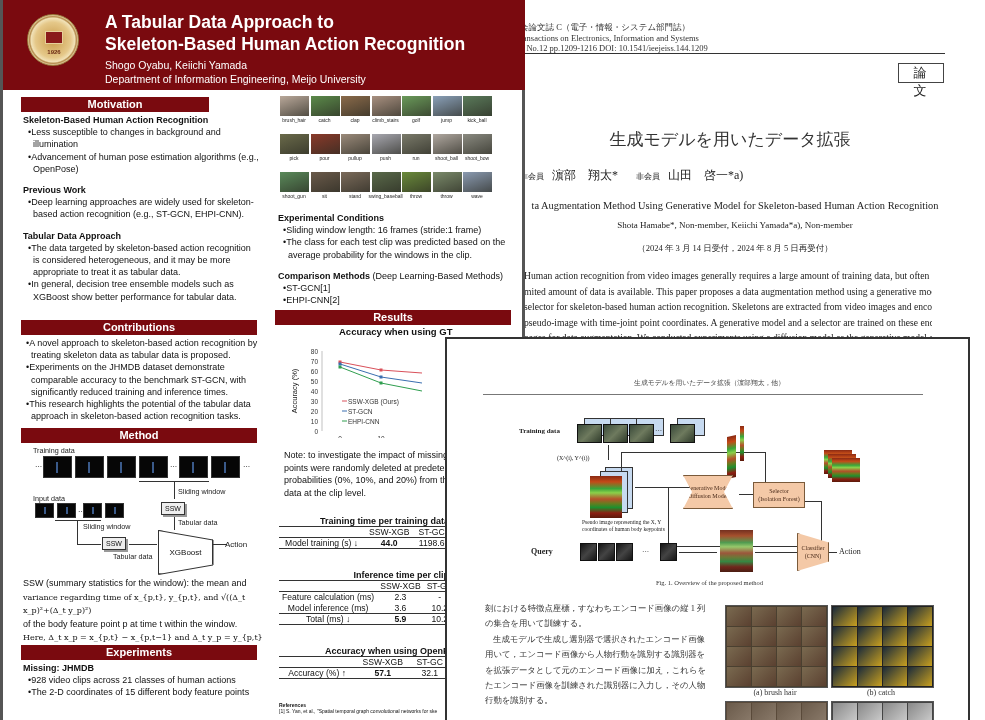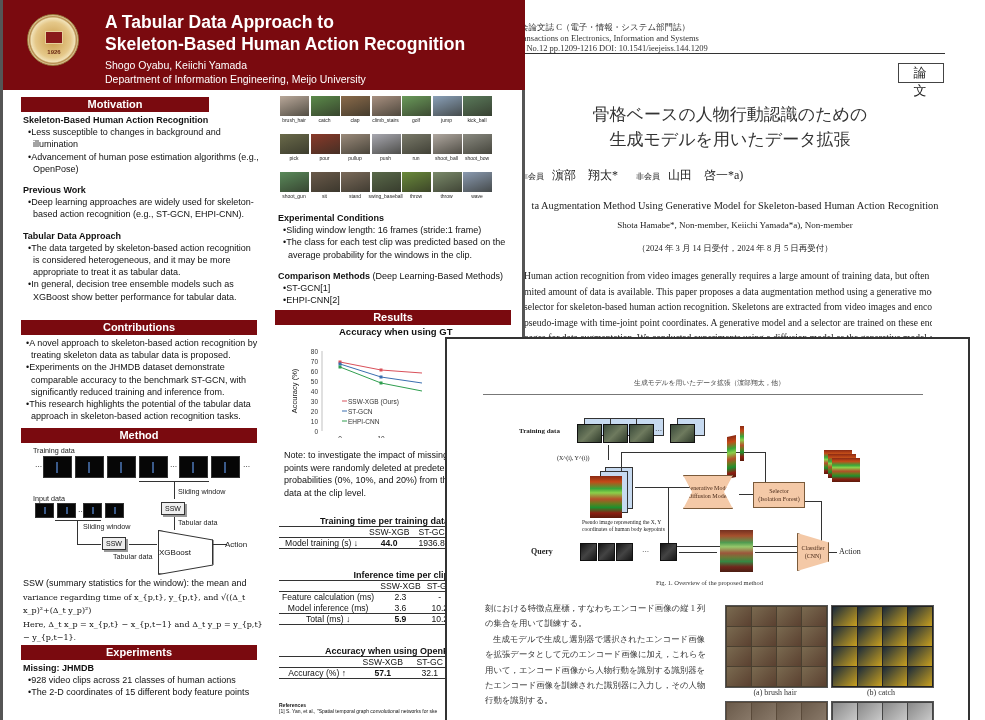--- a/index.html
+++ b/index.html
@@ -76,7 +76,6 @@
   </div>
   <div class="jrule"></div>
   <div class="ronbun">論 文</div>
-  <div class="jtitle" style="top:103px">骨格ベースの人物行動認識のための</div>
   <div class="jtitle" style="top:128px">生成モデルを用いたデータ拡張</div>
   <div class="jauth">
     <small>非会員</small><span>濵部　翔太*</span>

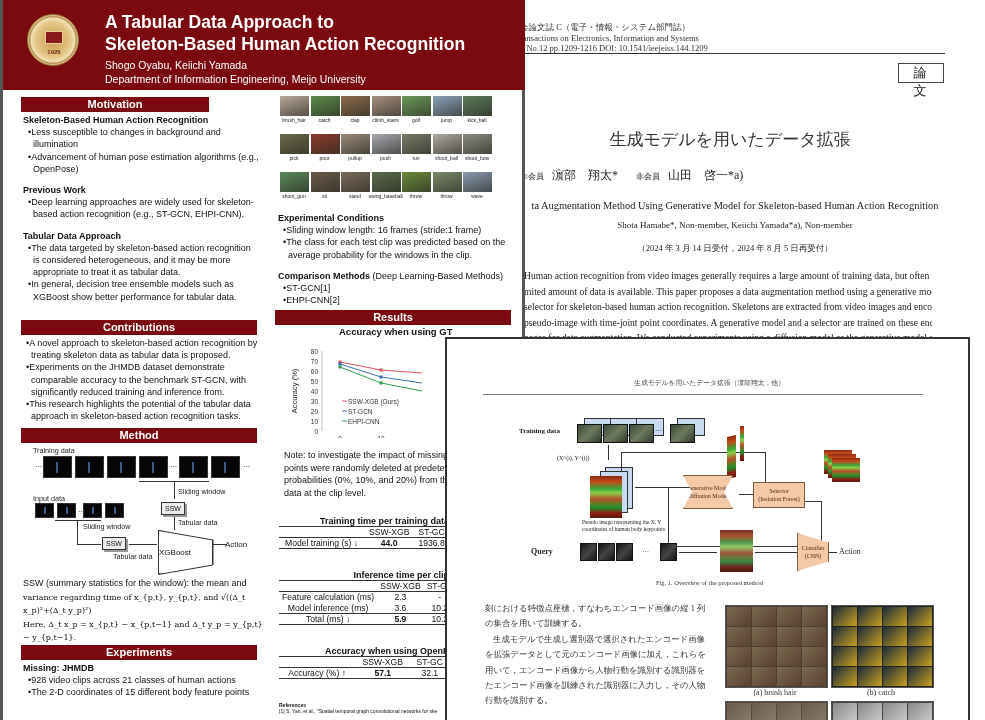--- a/index.html
+++ b/index.html
@@ -127,7 +127,7 @@
   <div class="sec-head" style="left:18px;top:320px;width:236px">Contributions</div>
   <div class="ptext" style="left:18px;top:337px;width:240px">
     <span class="b">•<span>A novel approach to skeleton-based action recognition by treating skeleton data as tabular data is proposed.</span></span>
-    <span class="b">•<span>Experiments on the JHMDB dataset demonstrate comparable accuracy to the benchmark ST-GCN, with significantly reduced training and inference from.</span></span>
+    <span class="b">•<span>Experiments on the JHMDB dataset demonstrate comparable accuracy to the benchmark ST-GCN, with significantly reduced training and inference times.</span></span>
     <span class="b">•<span>This research highlights the potential of the tabular data approach in skeleton-based action recognition tasks.</span></span>
   </div>
 

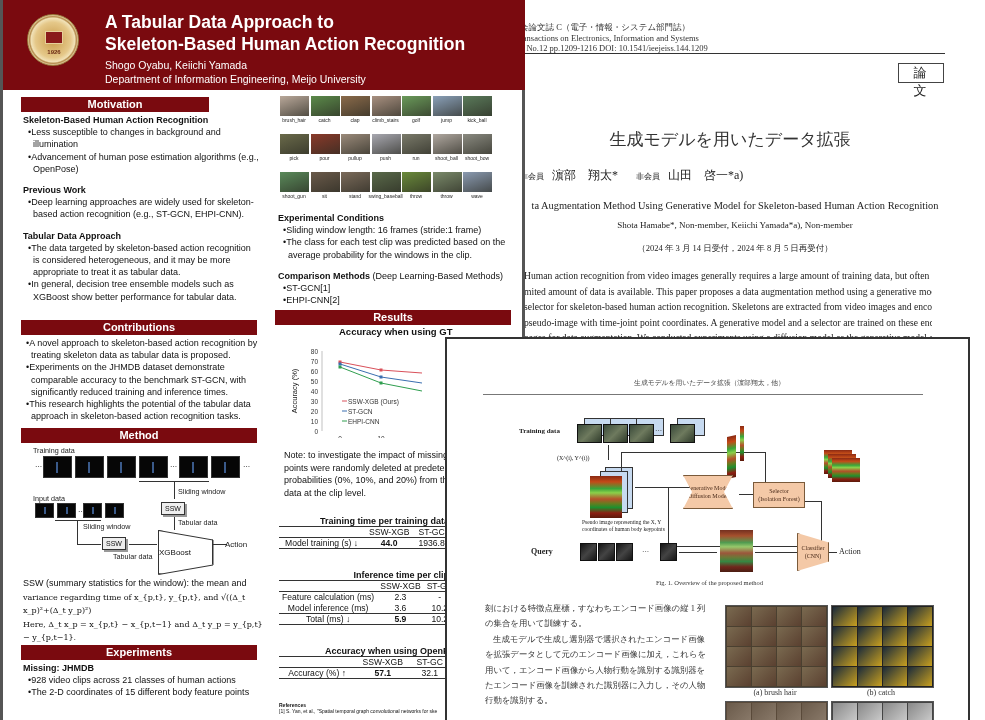--- a/index.html
+++ b/index.html
@@ -290,7 +290,7 @@
       <tr class="last">
             <td class="c">Model training (s) ↓</td>
             <td class="c" style="font-weight:bold">44.0</td>
-            <td class="c">1936.8</td>
+            <td class="c">1198.6</td>
           </tr>
     </tbody>
       </table>

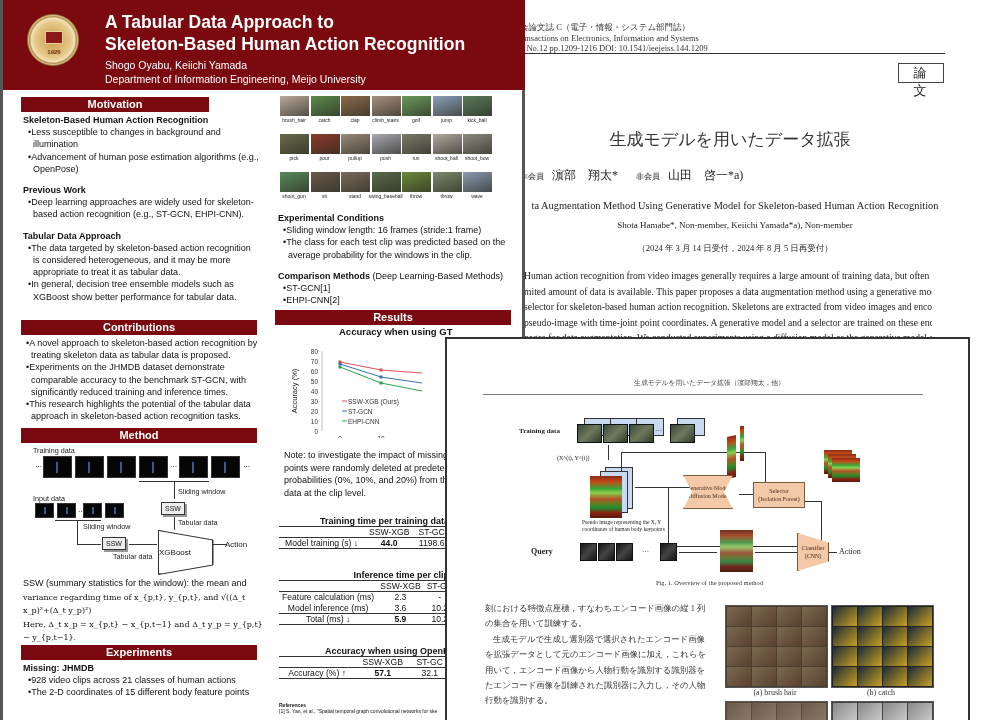--- a/index.html
+++ b/index.html
@@ -34,7 +34,7 @@
 .frame{position:absolute;background:#060606;border:1px solid #333}
 .frame::after{content:"";position:absolute;left:45%;top:25%;width:2px;height:55%;background:#3a5a8a}
 .ssw{position:absolute;width:24px;height:13px;border:1px solid #333;background:#eee;font-size:7px;text-align:center;line-height:11px;box-shadow:2px 2px 0 #999}
-.xgb{position:absolute;left:155px;top:530px;width:55px;height:44px;background:#fff;border:1px solid #333;clip-path:polygon(0 0,100% 22%,100% 78%,0 100%);font-size:8px;line-height:44px}
+.xgb{position:absolute;left:155px;top:530px;width:55px;height:44px;background:#fff;border:1px solid #333;clip-path:polygon(0 0,100% 22%,100% 78%,0 100%);font-size:8px;text-align:center;line-height:44px}
 .lbl{position:absolute;font-size:7.2px;color:#222;white-space:nowrap}
 .line{position:absolute;background:#333}
 

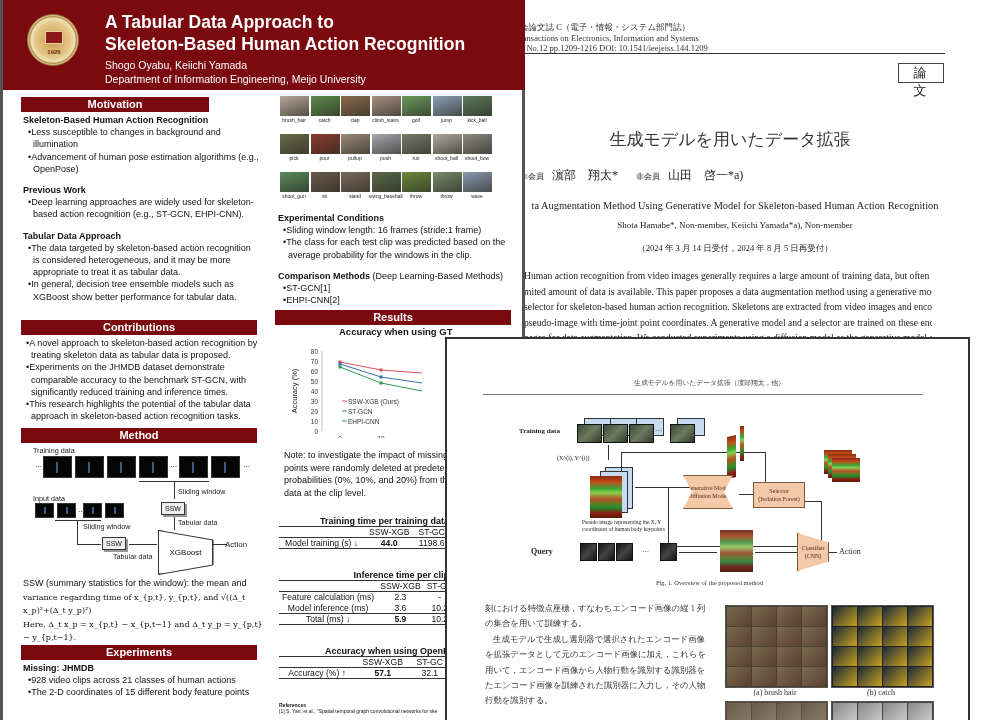--- a/index.html
+++ b/index.html
@@ -173,6 +173,7 @@
   <div class="ptext" style="left:20px;top:577px;width:240px;font-size:9px;line-height:13.5px">
     <div>SSW (summary statistics for the window): the mean and</div>
     <div style="font-family:'DejaVu Serif',serif;font-size:8px">variance regarding time of x_{p,t}, y_{p,t}, and √((Δ_t x_p)²+(Δ_t y_p)²)</div>
+    <div>of the body feature point p at time t within the window.</div>
     <div style="font-family:'DejaVu Serif',serif;font-size:8px">Here, Δ_t x_p = x_{p,t} − x_{p,t−1} and Δ_t y_p = y_{p,t} − y_{p,t−1}.</div>
   </div>
 

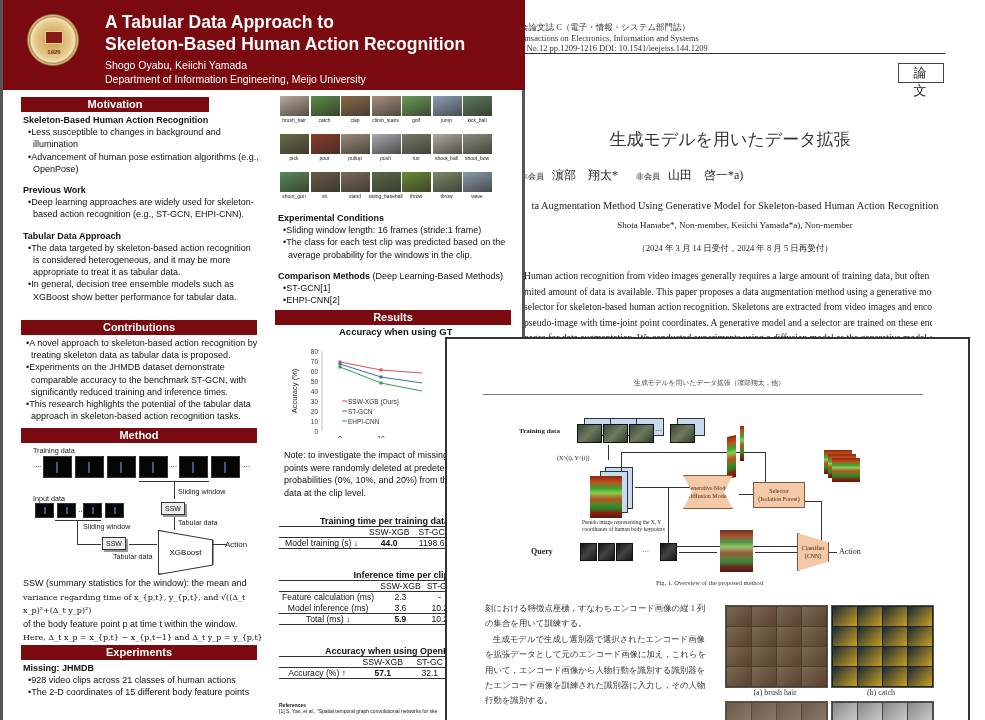--- a/index.html
+++ b/index.html
@@ -427,8 +427,8 @@
     <div>刻における特徴点座標，すなわちエンコード画像の縦 1 列</div>
     <div>の集合を用いて訓練する。</div>
     <div class="ind">生成モデルで生成し選別器で選択されたエンコード画像</div>
+    <div>用いて，エンコード画像から人物行動を識別する識別器を</div>
     <div>を拡張データとして元のエンコード画像に加え，これらを</div>
-    <div>用いて，エンコード画像から人物行動を識別する識別器を</div>
     <div>たエンコード画像を訓練された識別器に入力し，その人物</div>
     <div>行動を識別する。</div>
 

